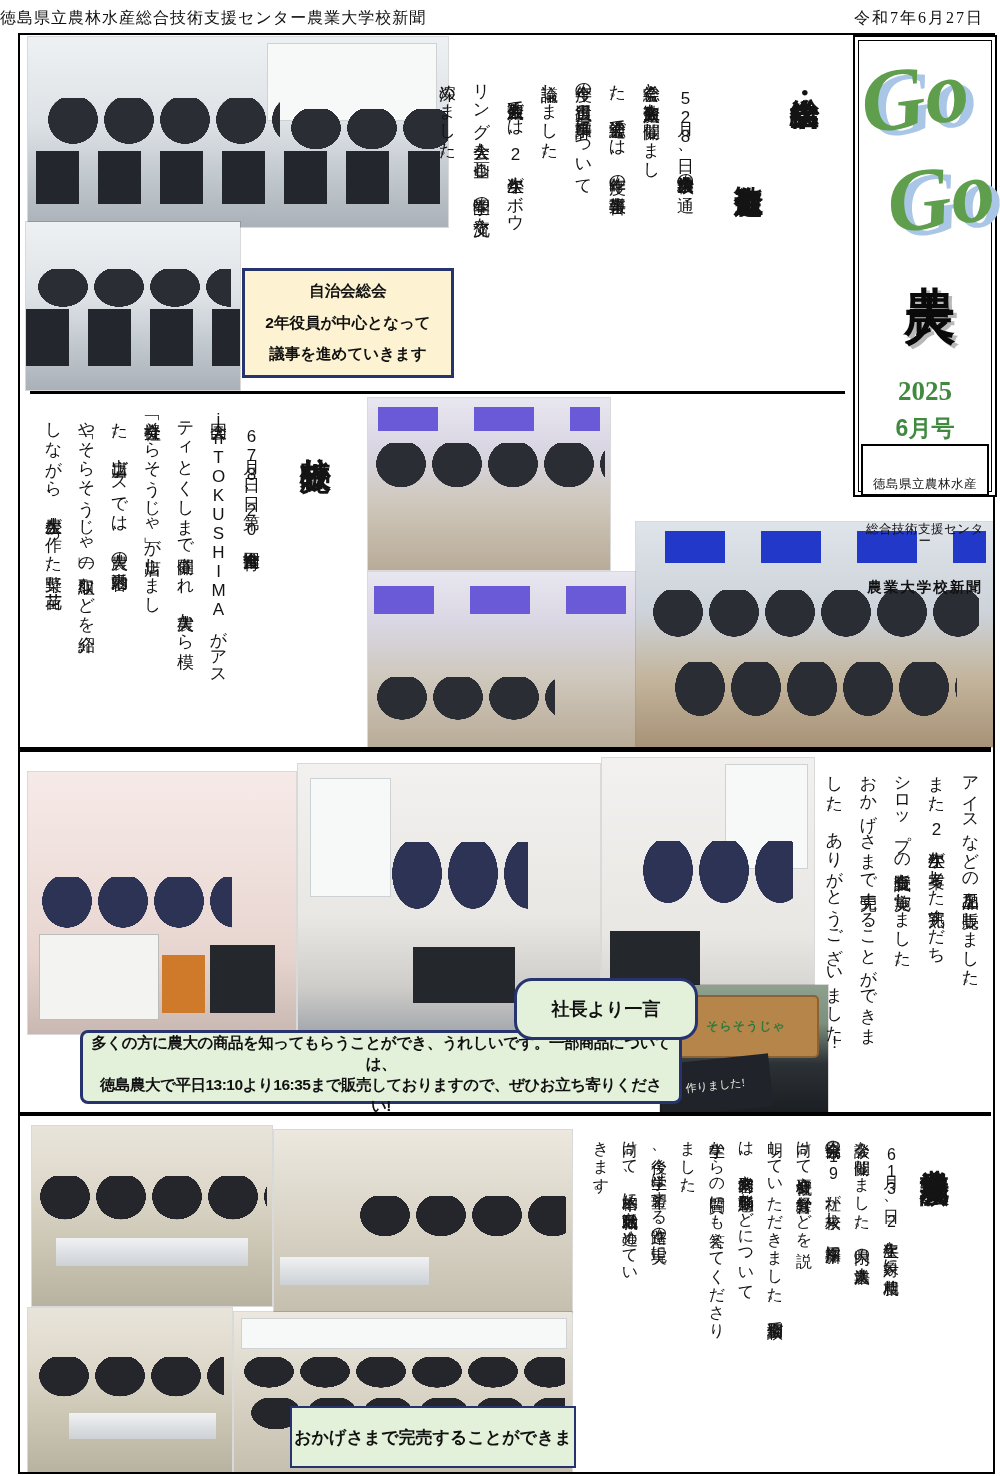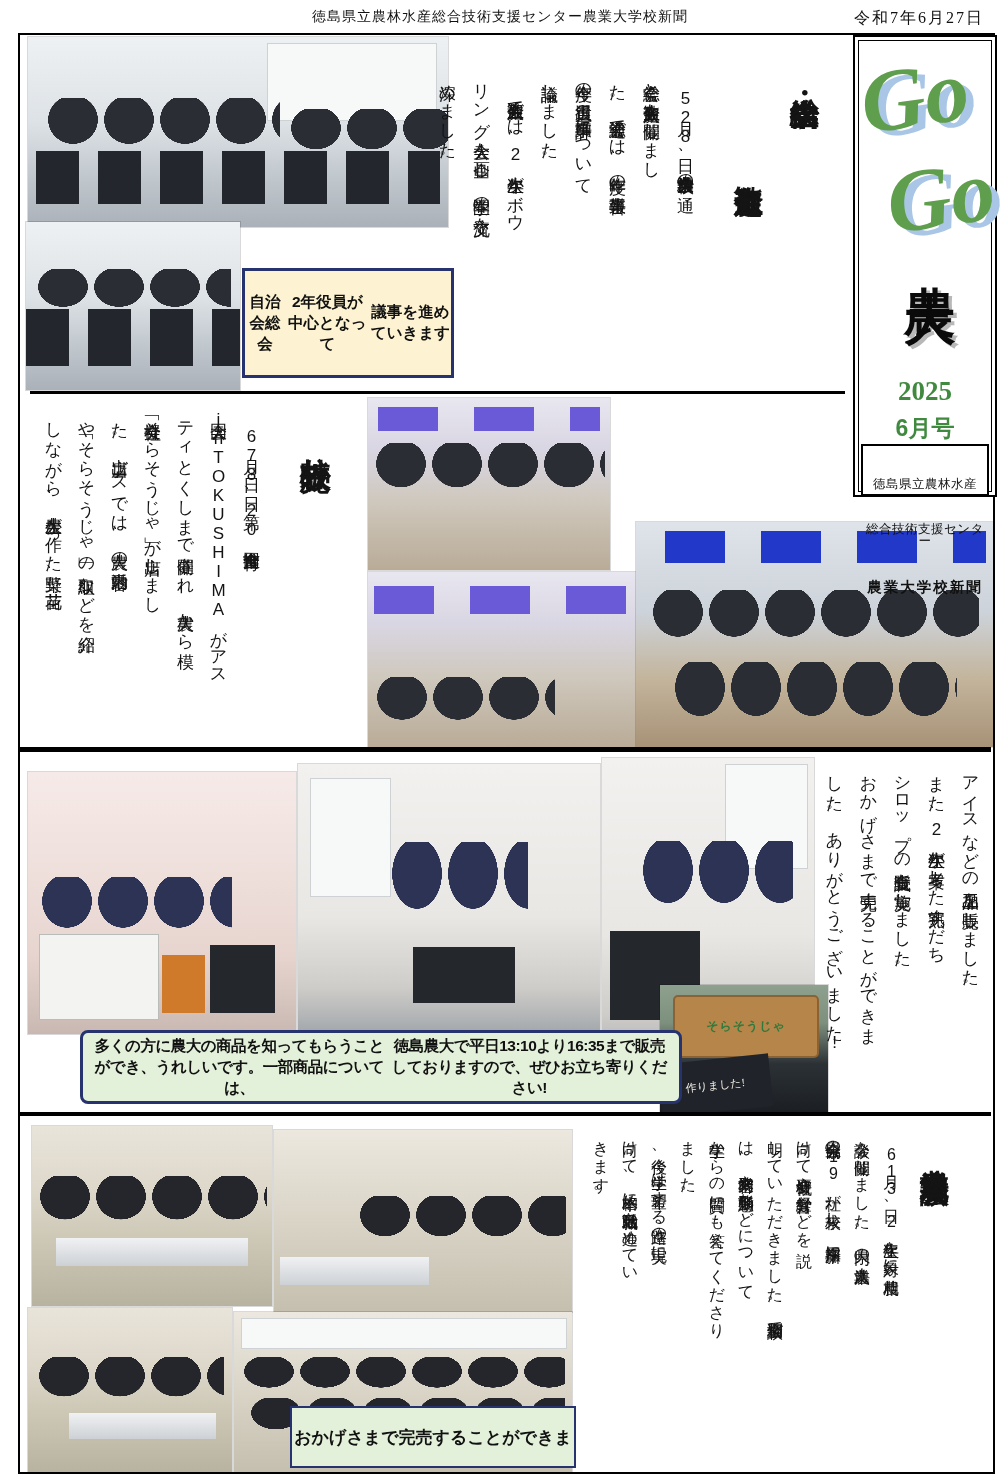--- a/index.html
+++ b/index.html
@@ -8,7 +8,7 @@
   .serif{font-family:"Liberation Serif","DejaVu Serif",serif;}
 
   
-  #hdr-title{position:absolute;top:8px;left:0;right:0;text-align:center;font-size:14px;letter-spacing:1px;}
+  #hdr-title{position:absolute;top:8px;left:0;right:0;text-align:left;font-size:16px;letter-spacing:1px;}
   #hdr-date{position:absolute;top:8px;right:16px;font-size:16px;letter-spacing:2px;}
   #frame{position:absolute;left:18px;top:33px;width:973px;height:1437px;border:2.5px solid #000;}
 

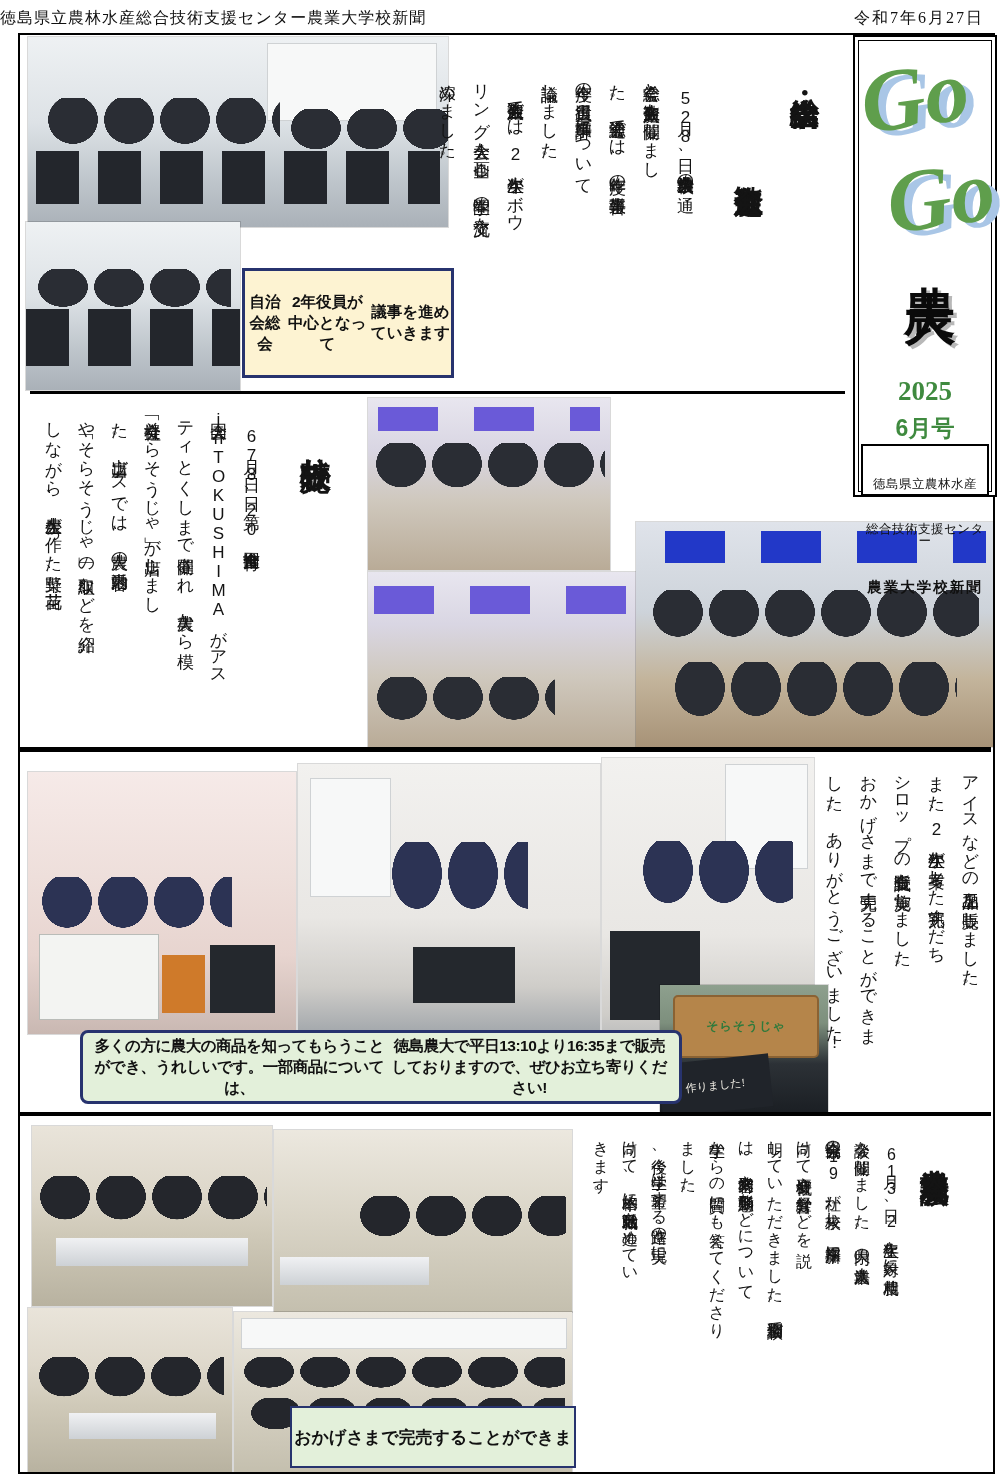--- a/index.html
+++ b/index.html
@@ -49,7 +49,7 @@
   .orgline.b{font-size:14.5px;font-weight:700;letter-spacing:2px;}
 
   
-  .capbox{position:absolute;z-index:3;display:flex;flex-direction:row;justify-content:space-evenly;
+  .capbox{position:absolute;z-index:3;display:flex;flex-direction:column;justify-content:space-evenly;
           align-items:center;text-align:center;font-weight:800;}
   .yellow{background:#fdf3d2;border:3px solid #27336e;}
   .green{background:#e3f0da;border:3px solid #27336e;}

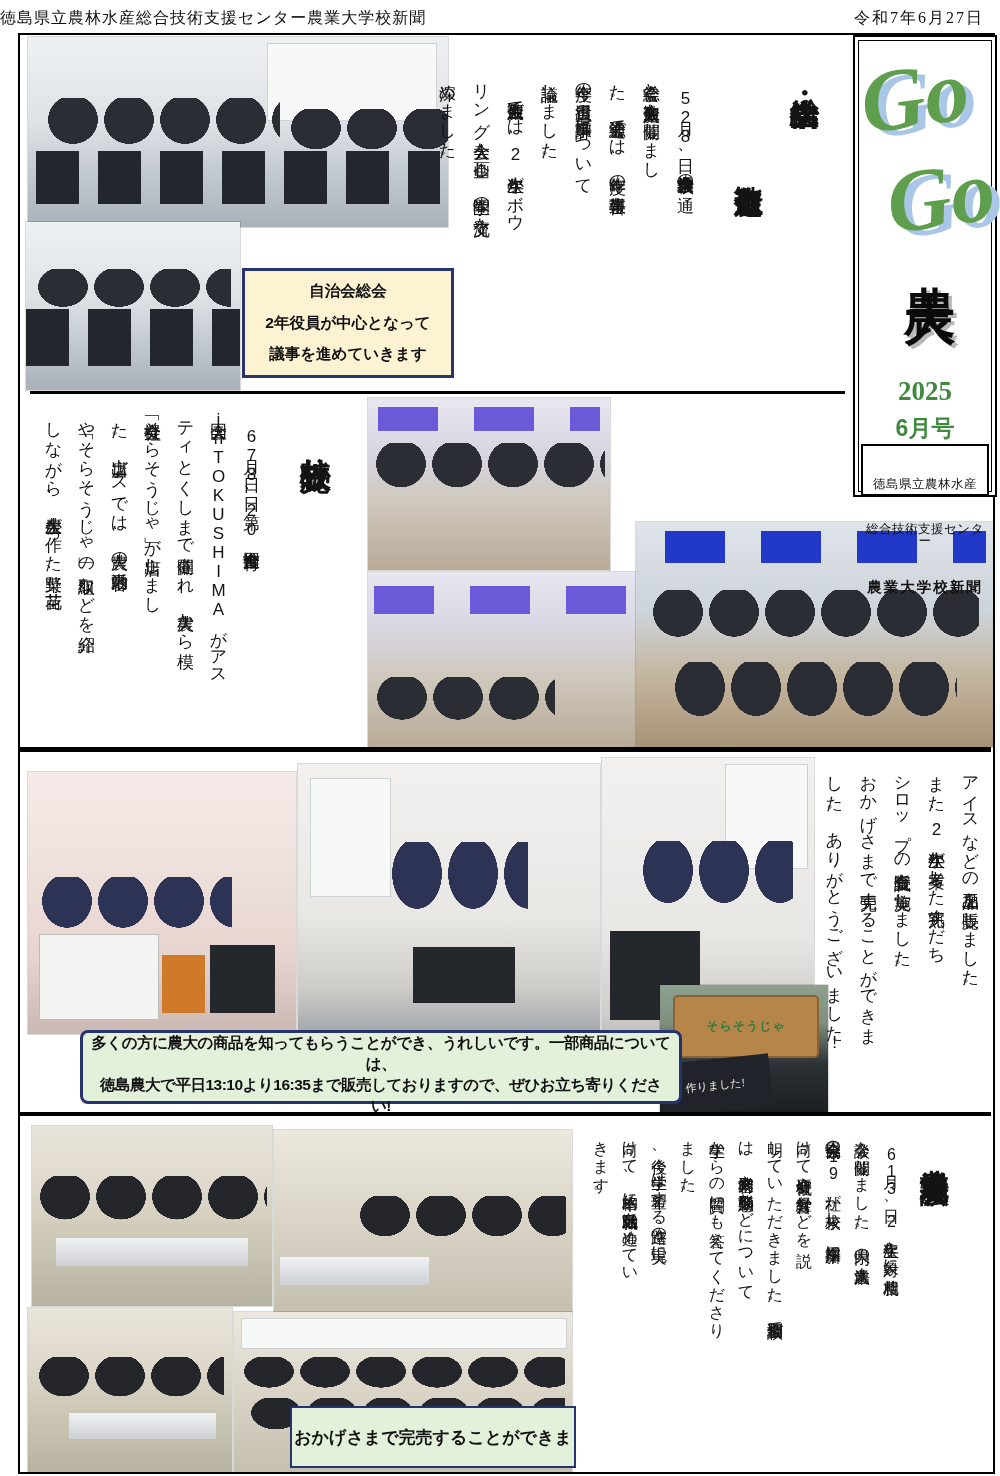--- a/index.html
+++ b/index.html
@@ -257,6 +257,9 @@
 おかげさまで完売することができま
 した。ありがとうございました!</div>
 
+  <div id="bubble" class="capbox green">
+    <div>社長より一言</div>
+  </div>
   <div id="banner" class="capbox green">
     <div>多くの方に農大の商品を知ってもらうことができ、うれしいです。一部商品については、</div>
     <div>徳島農大で平日13:10より16:35まで販売しておりますので、ぜひお立ち寄りください!</div>

